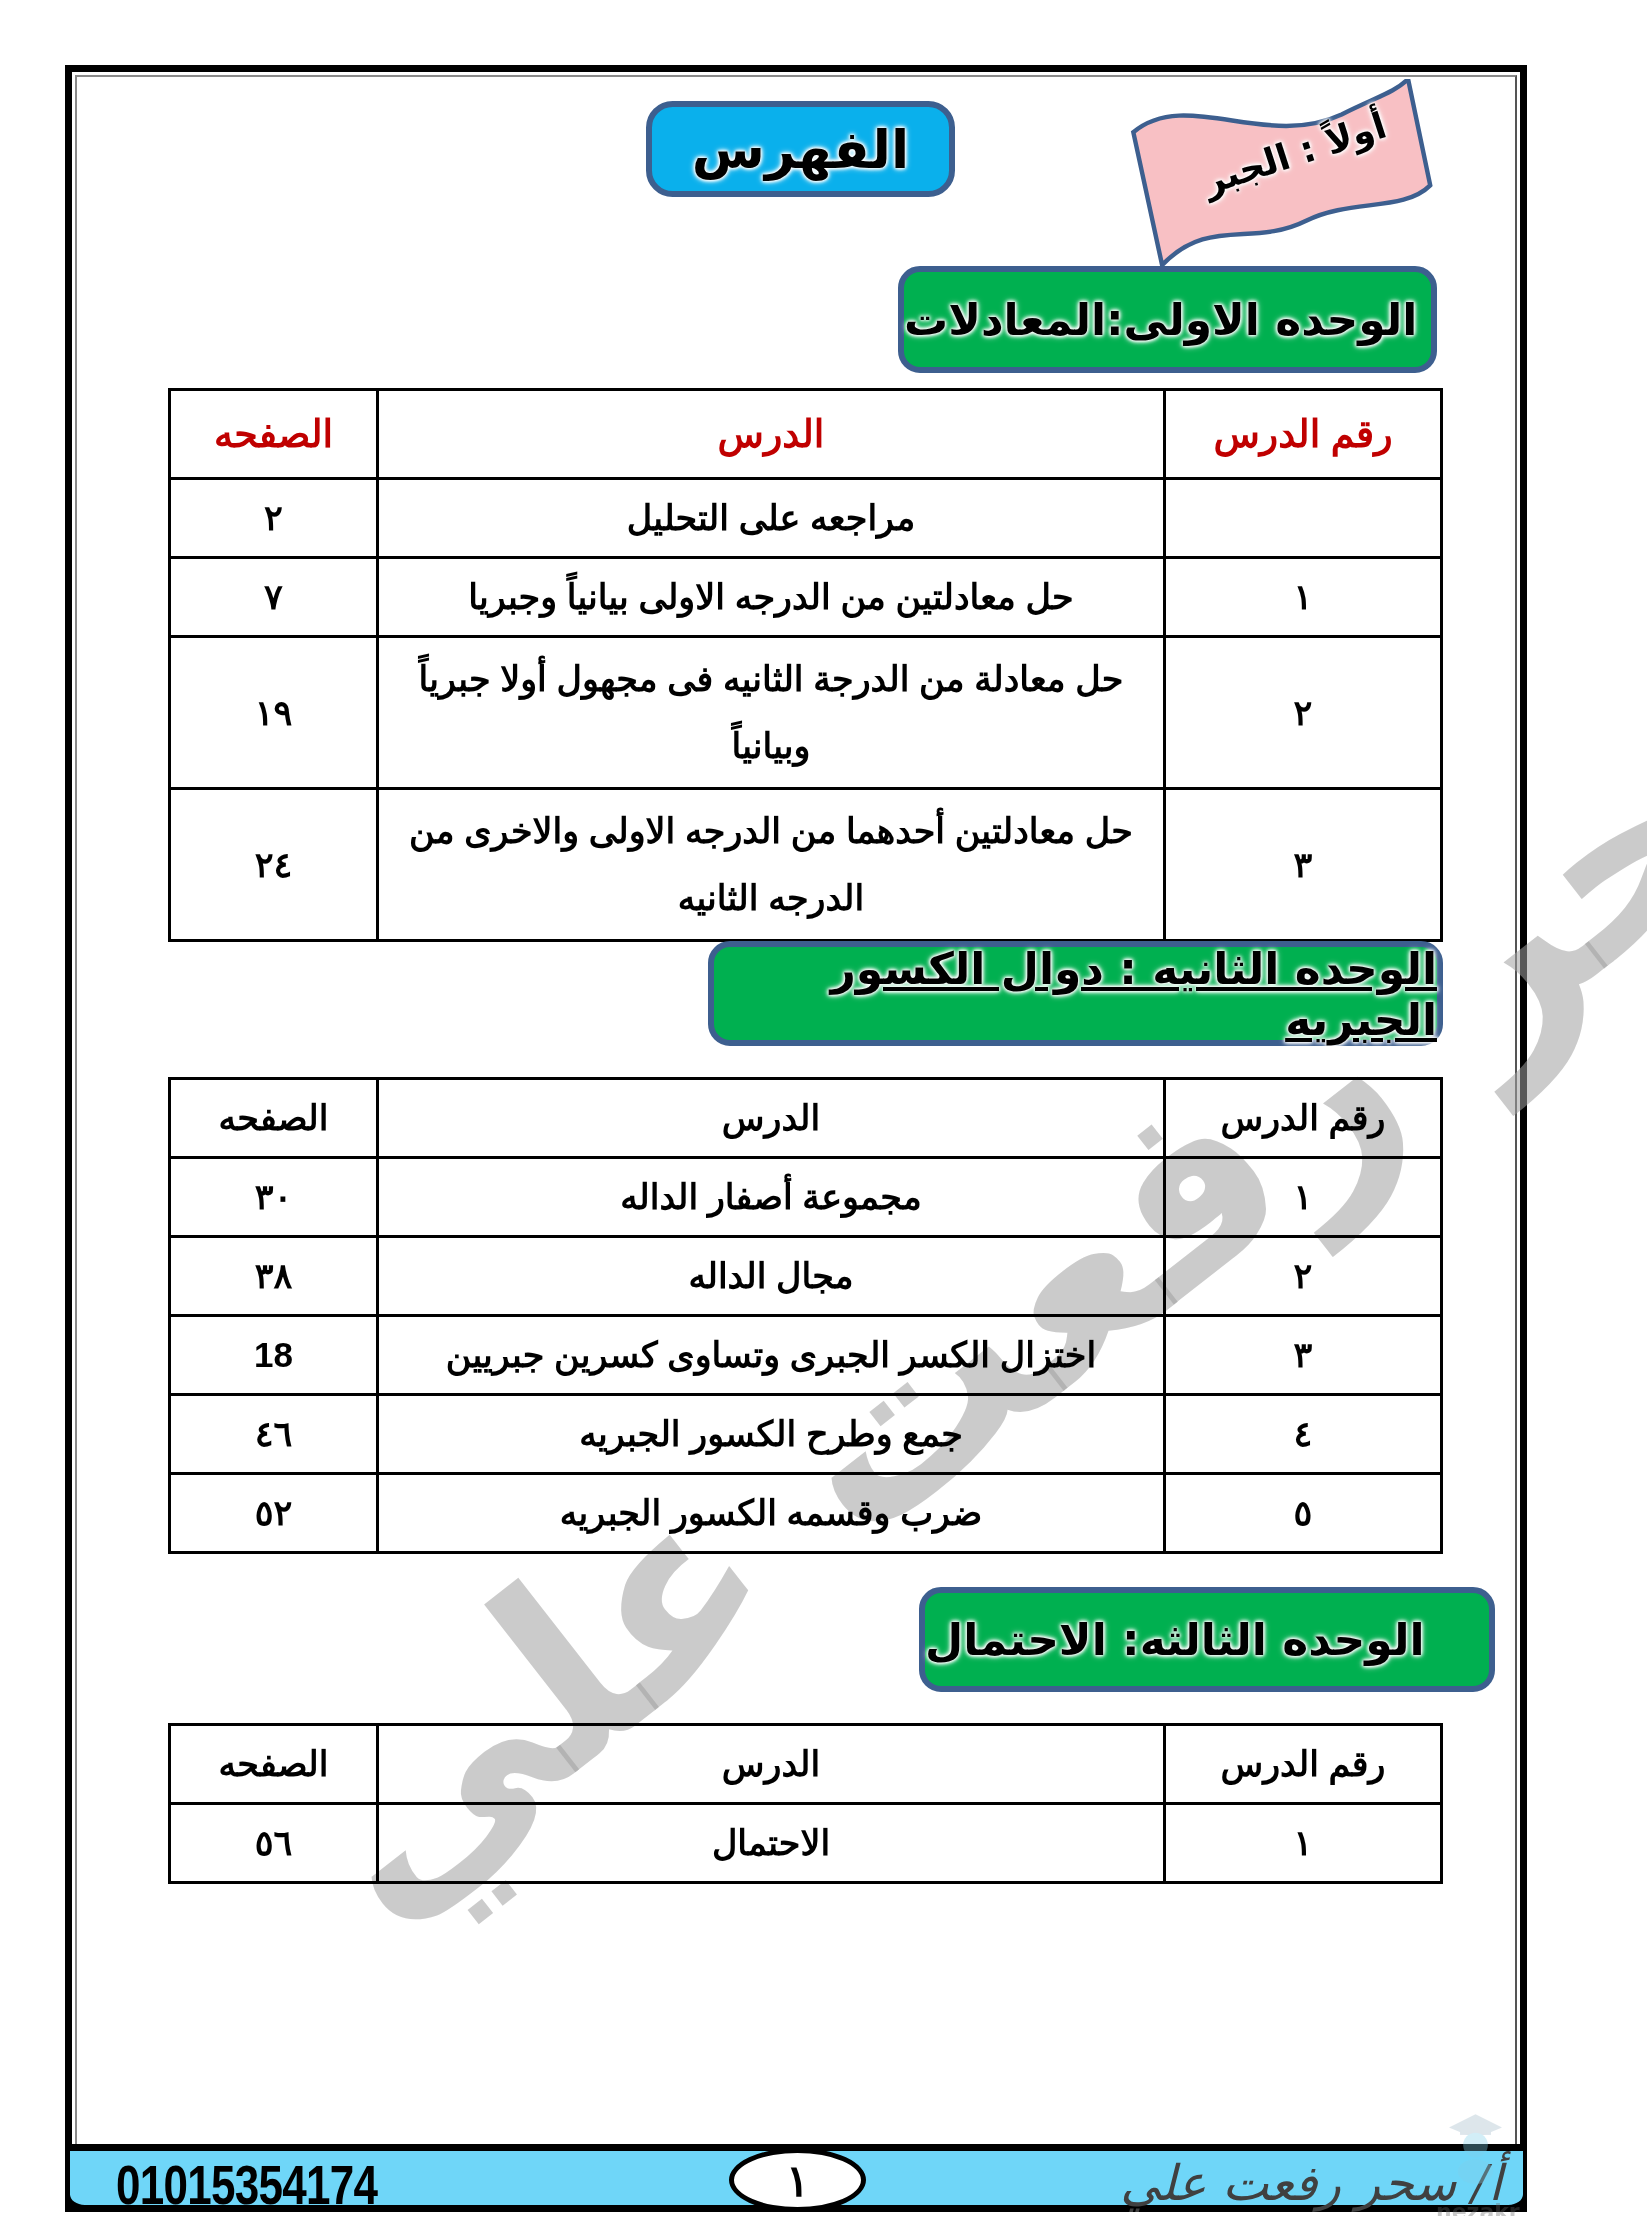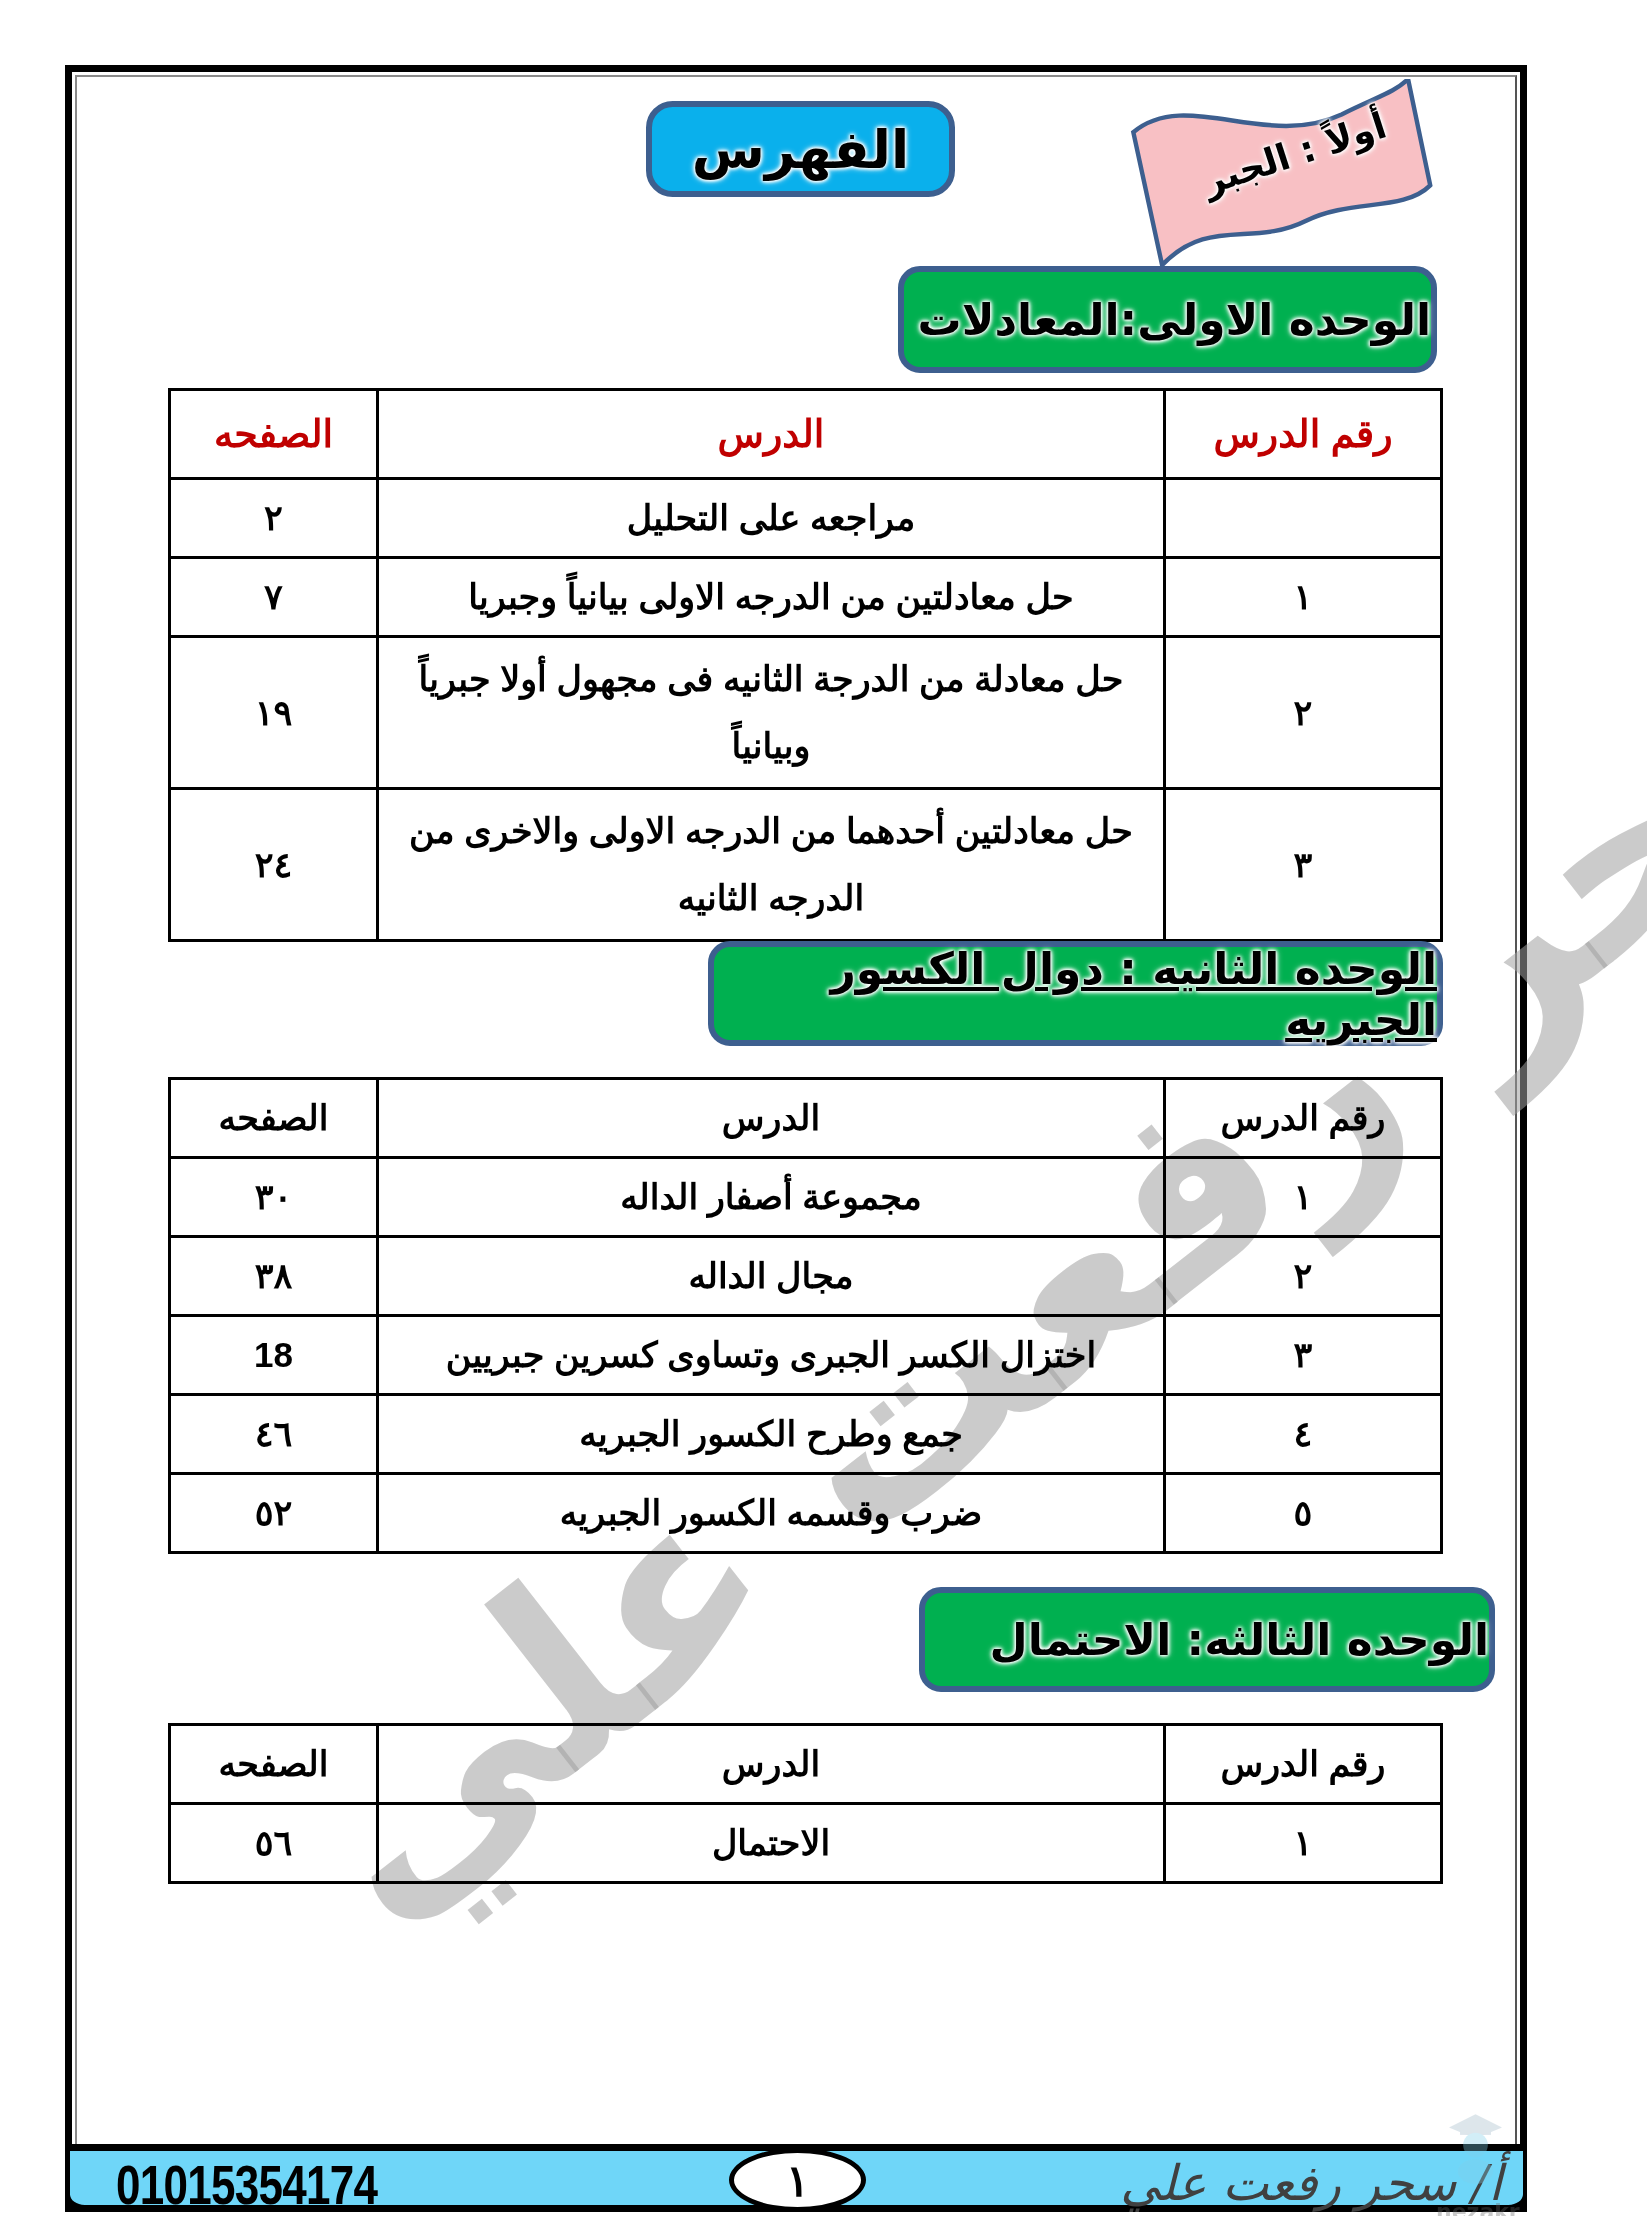--- a/index.html
+++ b/index.html
@@ -20,7 +20,7 @@
   .flag-text { left:1197px; top:133px; width:195px; font-size:36px; transform:rotate(-18deg);
                text-align:center; }
   .unit-box { background:#00b050; border:6.2px solid #3d5f8f; border-radius:22px; box-sizing:border-box;
-              display:flex; align-items:center; justify-content:flex-end; }
+              display:flex; align-items:center; justify-content:flex-start; }
   .unit-box .box-text { font-size:44px; }
   .u1 { left:898px; top:266px; width:539px; height:107px; }
   .u2 { left:708px; top:941px; width:735px; height:105px;text-decoration:underline; }

